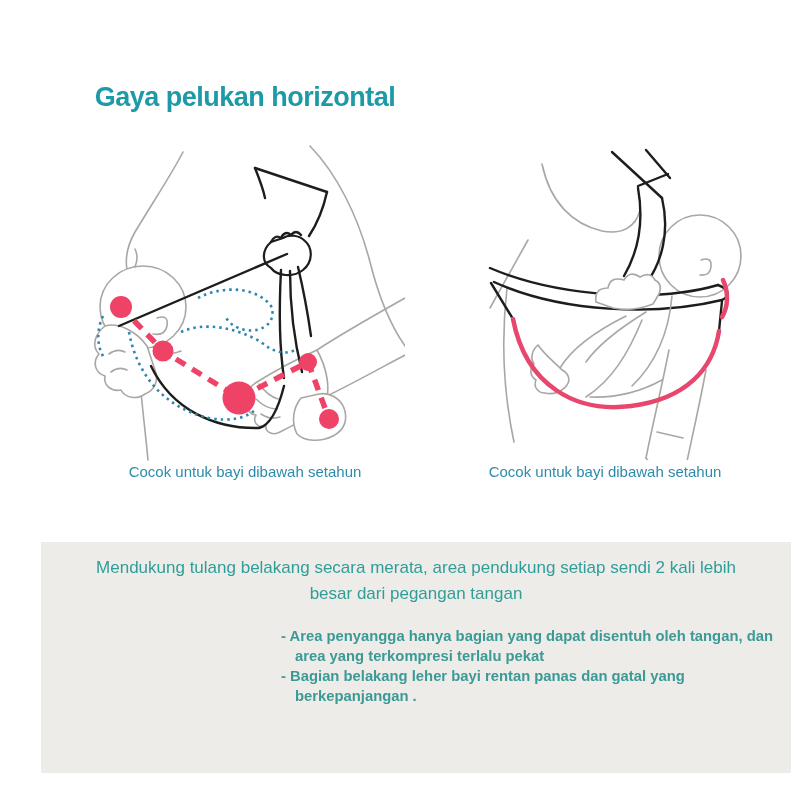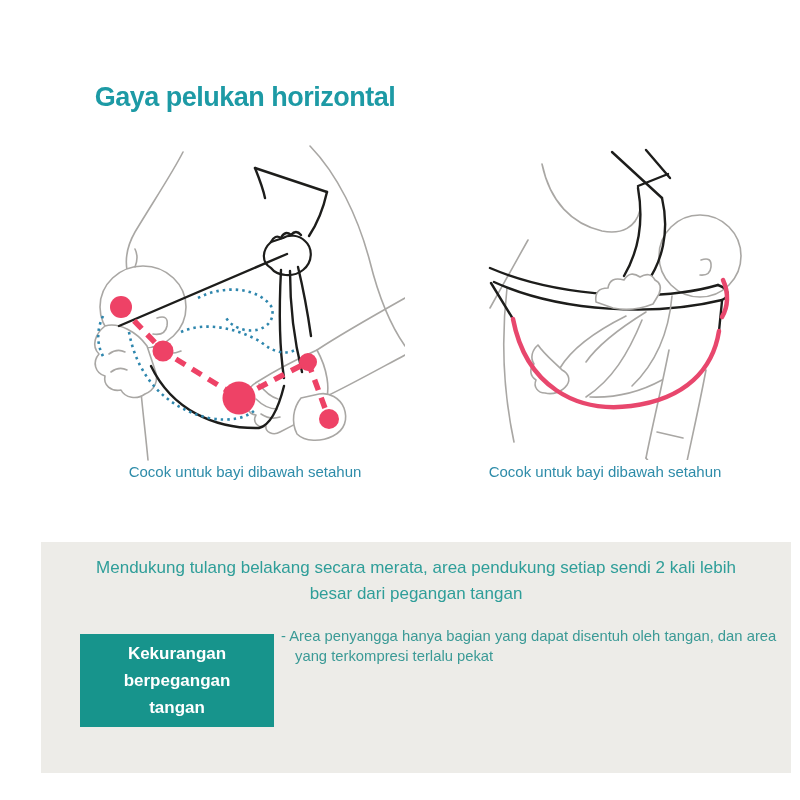--- a/index.html
+++ b/index.html
@@ -44,7 +44,7 @@
     margin:0;padding:0;list-style:none;
     font-size:14.8px;line-height:20px;color:#3b9a96;
   }
-  #bullet-list li{padding-left:14px;text-indent:-14px;margin:0;}
+  #bullet-list li{padding-left:14px;text-indent:-14px;margin:0;font-weight:bold;}
   svg .g{stroke:#a9a7a4;stroke-width:1.6;fill:none;stroke-linecap:round;stroke-linejoin:round;}
   svg .gf{stroke:#a9a7a4;stroke-width:1.6;fill:#ffffff;stroke-linejoin:round;}
   svg .k{stroke:#1d1d1b;stroke-width:2.4;fill:none;stroke-linecap:round;stroke-linejoin:round;}

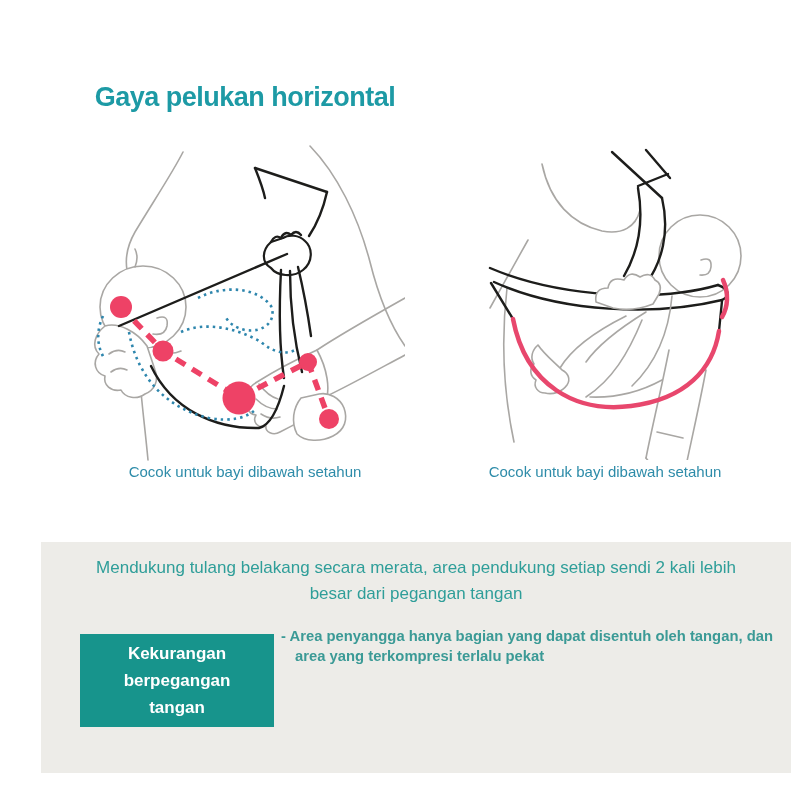--- a/index.html
+++ b/index.html
@@ -150,9 +150,6 @@
 
   <div id="info-panel">
     <div id="panel-intro">Mendukung tulang belakang secara merata, area pendukung setiap sendi 2 kali lebih besar dari pegangan tangan</div>
-    <div id="label-box">
-      <div id="label-box-text">Kekurangan berpegangan tangan</div>
-    </div>
     <ul id="bullet-list">
       <li><span>-</span> <span>Area penyangga hanya bagian yang dapat disentuh oleh tangan, dan area yang terkompresi terlalu pekat</span></li>
     </ul>

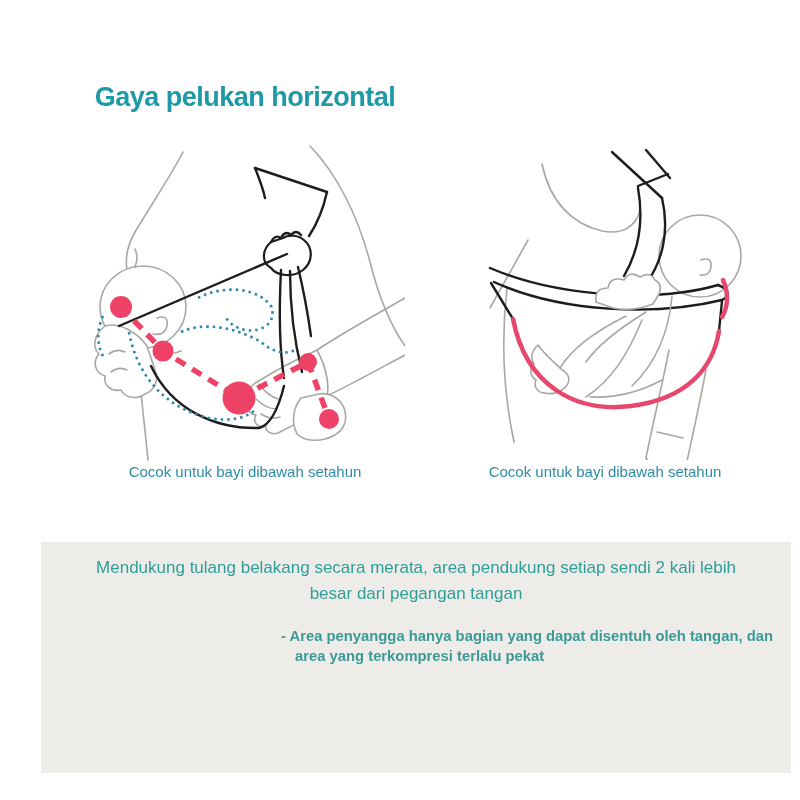--- a/index.html
+++ b/index.html
@@ -152,6 +152,7 @@
     <div id="panel-intro">Mendukung tulang belakang secara merata, area pendukung setiap sendi 2 kali lebih besar dari pegangan tangan</div>
     <ul id="bullet-list">
       <li><span>-</span> <span>Area penyangga hanya bagian yang dapat disentuh oleh tangan, dan area yang terkompresi terlalu pekat</span></li>
+      <li><span>-</span> <span>Bagian belakang leher bayi rentan panas dan gatal yang berkepanjangan .</span></li>
     </ul>
   </div>
 

